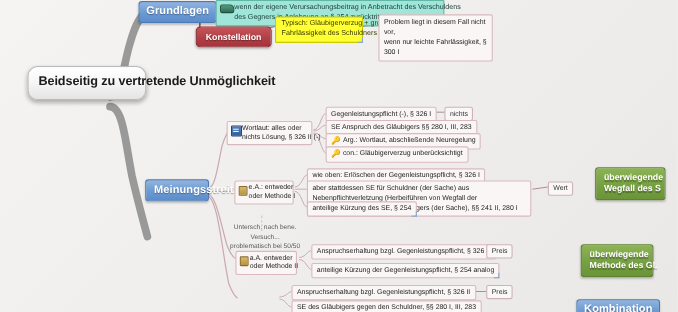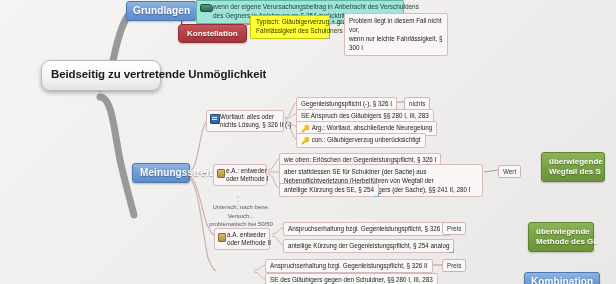--- a/index.html
+++ b/index.html
@@ -253,7 +253,7 @@
     <path d="M238,196 C238,202 238,206 238,210" stroke="#bdbdbd" stroke-width="0.8" fill="none" stroke-dasharray="2 2"></path>
   </svg>
 
-  <div class="node root" style="left:41px; top:60px; width:120px;text-align:right;">
+  <div class="node root" style="left:25px; top:60px; width:108px;text-align:right;">
     <span>Beidseitig zu vertretende Unmöglichkeit</span>
   </div>
 

